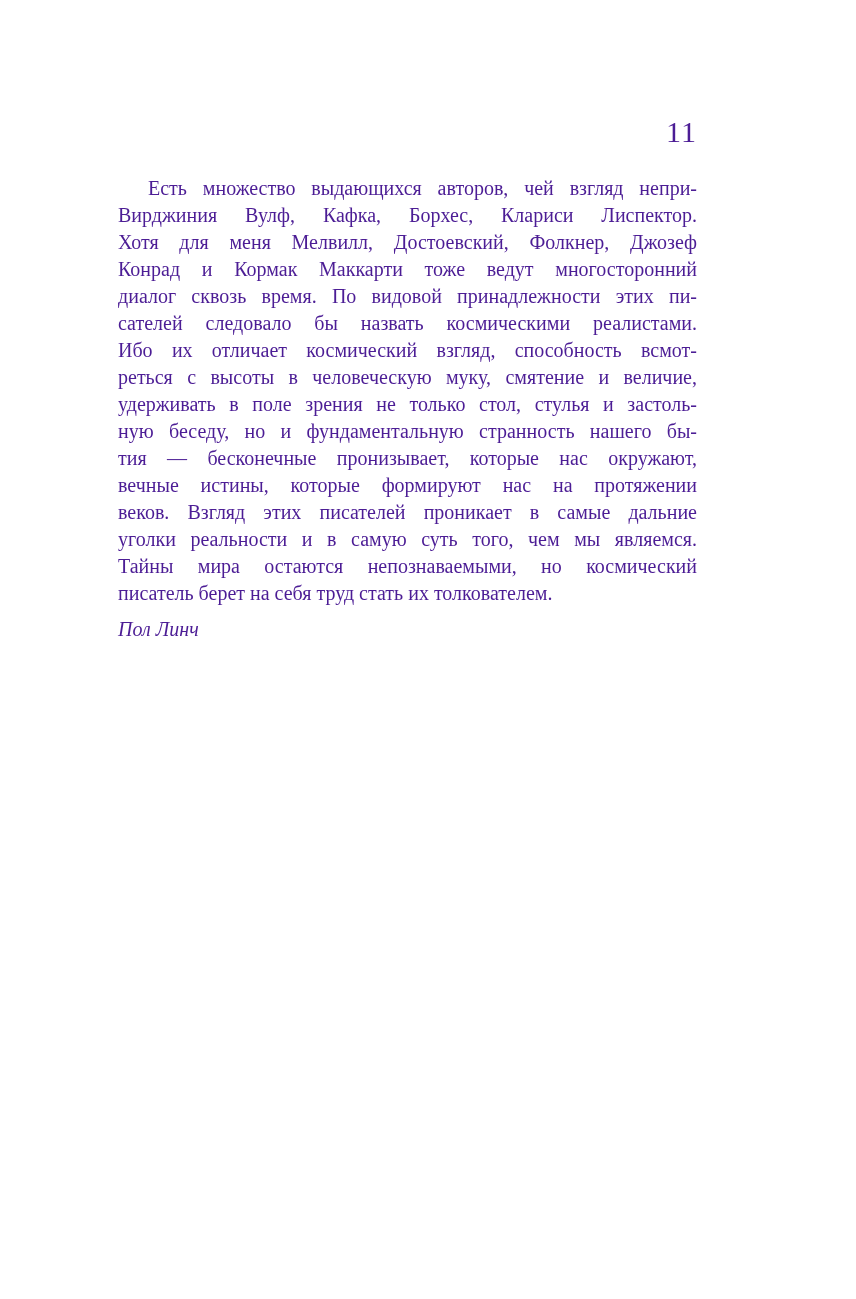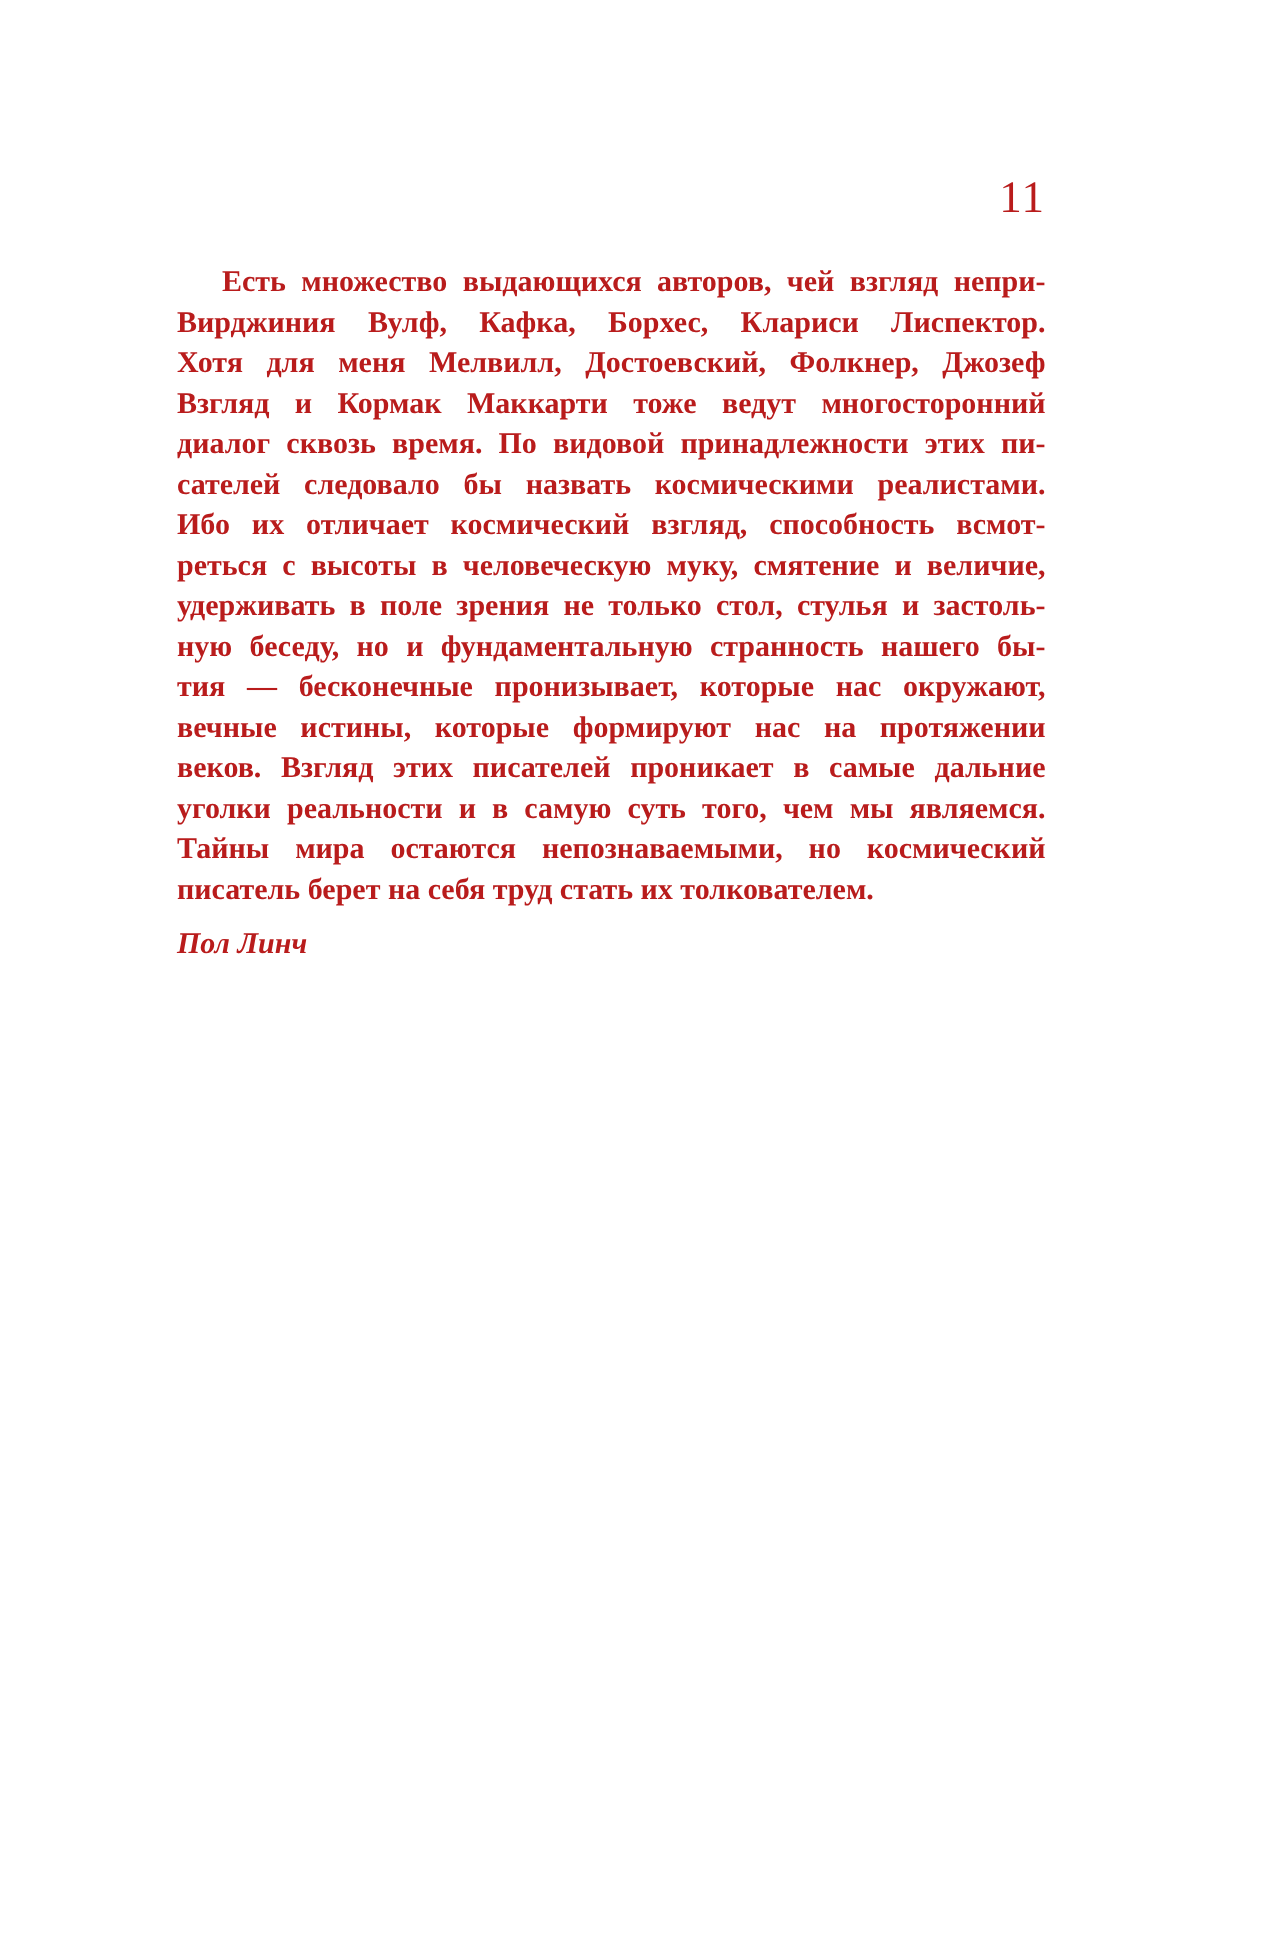--- a/index.html
+++ b/index.html
@@ -14,7 +14,7 @@
     background: #ffffff;
     overflow: hidden;
     font-family: "Liberation Serif", "DejaVu Serif", serif;
-    color: #b91c1c;
+    color: #4c1d95;
   }
   .page-number {
     position: absolute;

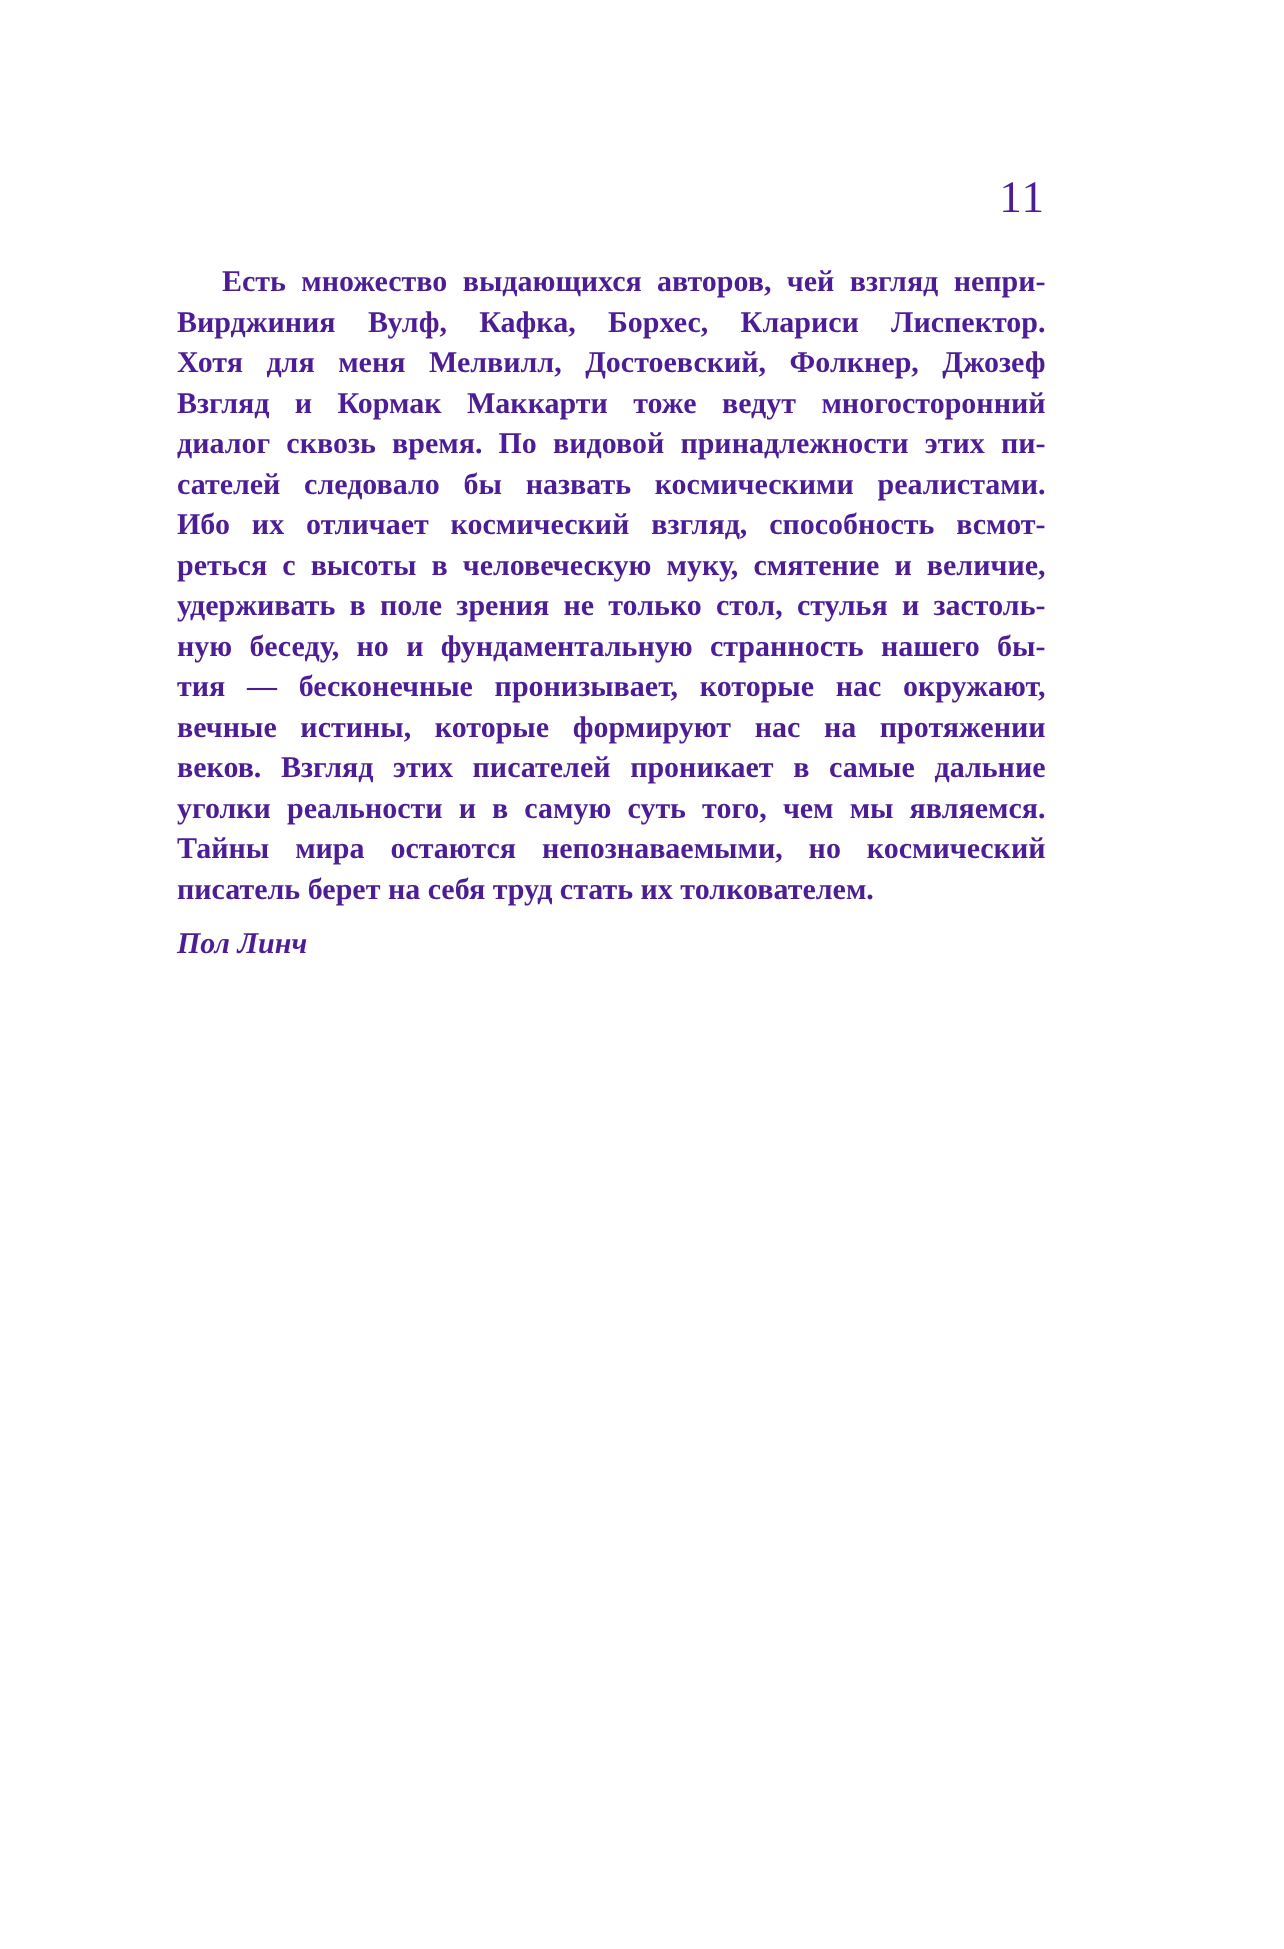--- a/index.html
+++ b/index.html
@@ -33,7 +33,6 @@
     width: 579px;
     font-size: 20px;
     line-height: 27px;
-    font-weight: bold;
   }
   .pline {
     text-align: justify;

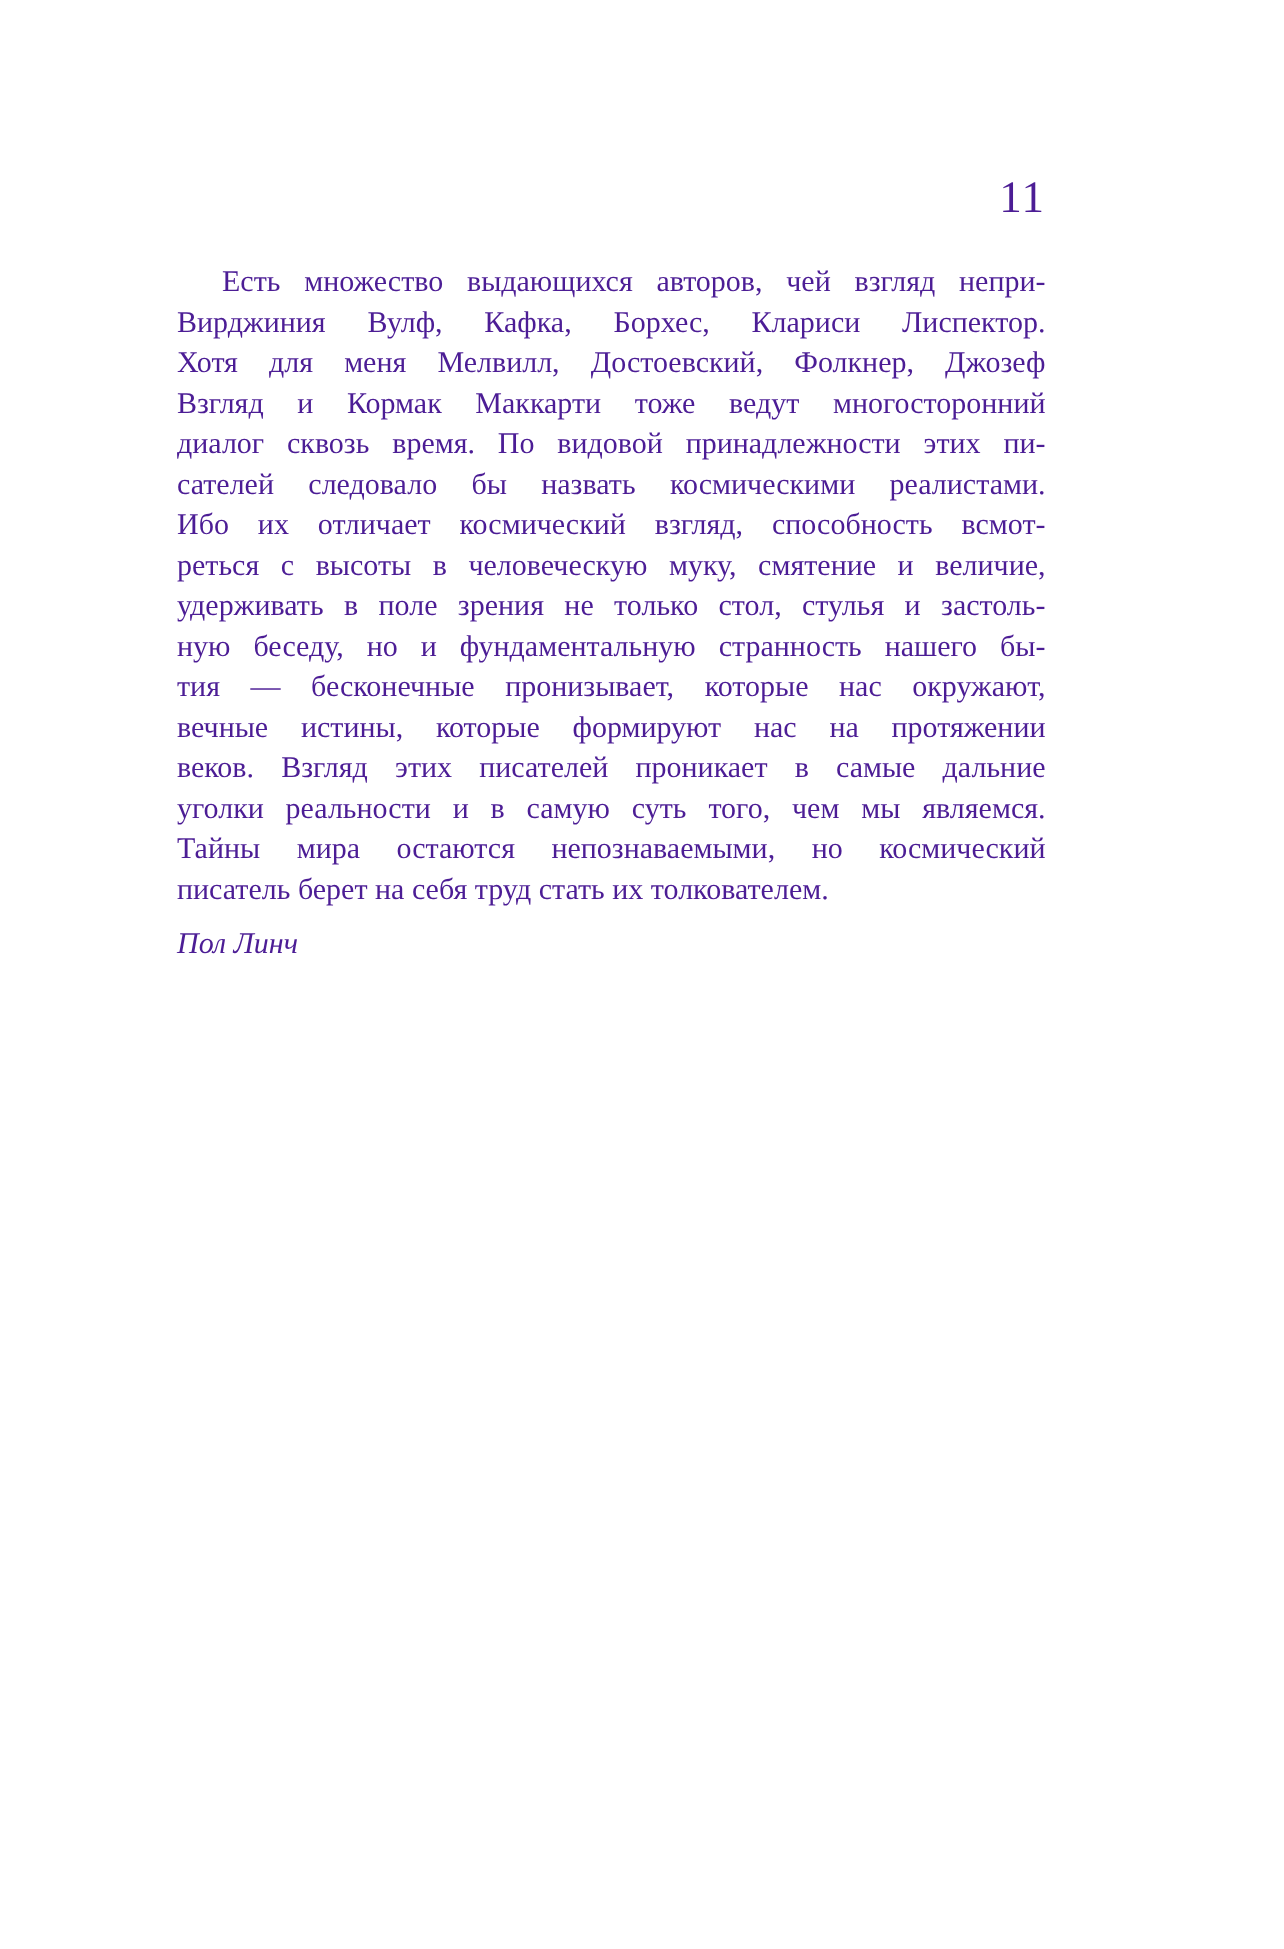--- a/index.html
+++ b/index.html
@@ -65,7 +65,7 @@
     <div class="pline first">Есть множество выдающихся авторов, чей взгляд непри-</div>
     <div class="pline">Вирджиния Вулф, Кафка, Борхес, Клариси Лиспектор.</div>
     <div class="pline">Хотя для меня Мелвилл, Достоевский, Фолкнер, Джозеф</div>
-    <div class="pline">Взгляд и Кормак Маккарти тоже ведут многосторонний</div>
+    <div class="pline">Конрад и Кормак Маккарти тоже ведут многосторонний</div>
     <div class="pline">диалог сквозь время. По видовой принадлежности этих пи-</div>
     <div class="pline">сателей следовало бы назвать космическими реалистами.</div>
     <div class="pline">Ибо их отличает космический взгляд, способность всмот-</div>

